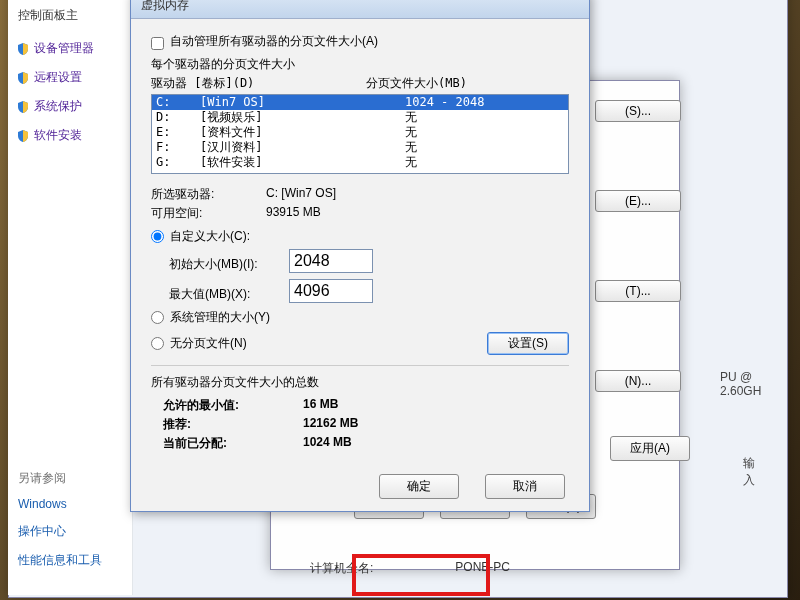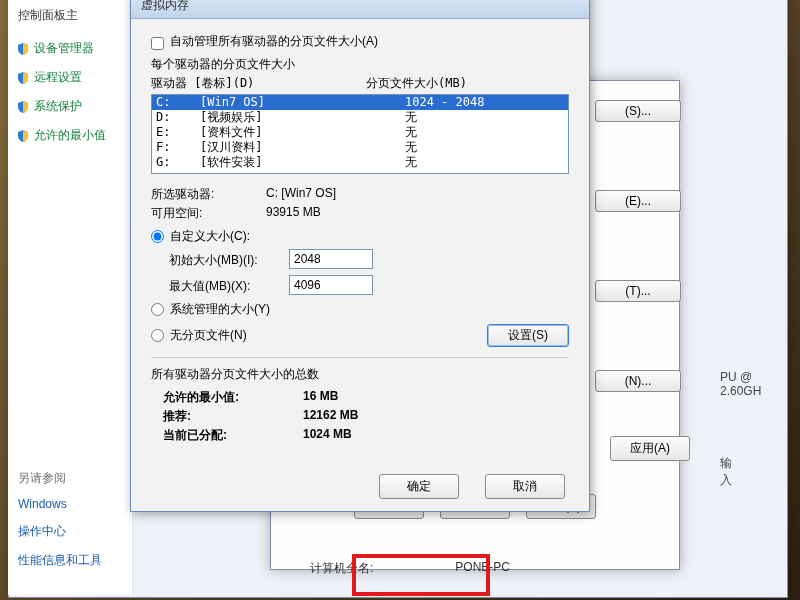--- a/index.html
+++ b/index.html
@@ -39,7 +39,7 @@
     .sidebar-link {
       display: flex; align-items: center;
       padding: 6px 4px;
-      color: #15803d;
+      color: #4c1d95;
       cursor: pointer;
     }
     .shield-icon {

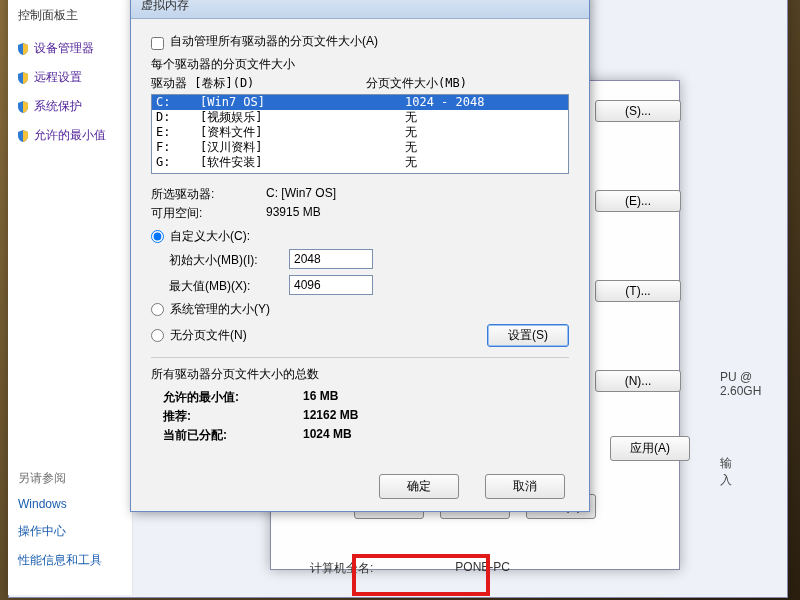--- a/index.html
+++ b/index.html
@@ -258,7 +258,7 @@
             <path d="M7 1 L12 3 V7 C12 10 9.5 12.5 7 13 Z" fill="#f6c23a"></path>
           </svg>
       </span>
-      <span>允许的最小值</span>
+      <span>软件安装</span>
     </div>
 
     <div class="sidebar-bottom">

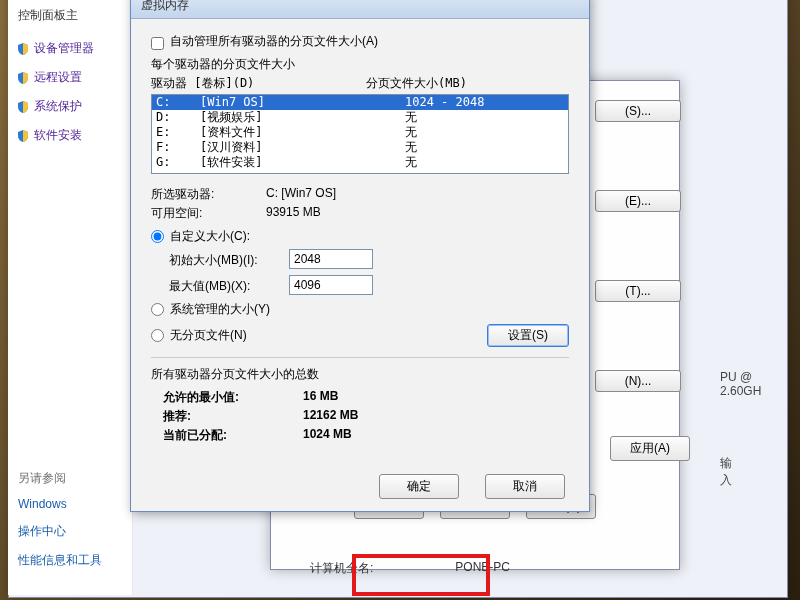--- a/index.html
+++ b/index.html
@@ -174,7 +174,7 @@
       border: 1px solid #7b91b0;
       padding: 2px 4px;
       font-family: inherit;
-      font-size: 12px;
+      font-size: 16px;
     }
     .set-btn {
       background: linear-gradient(#fdfdfd, #e7e7e7);

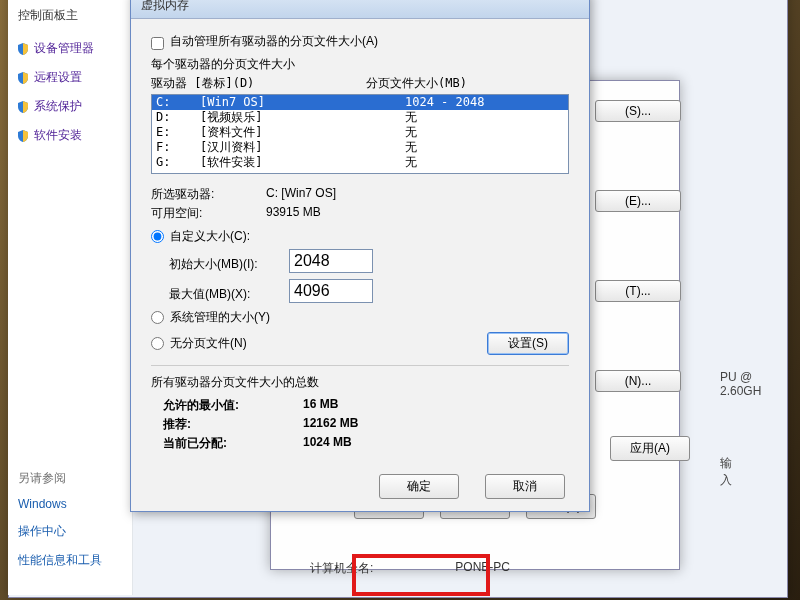--- a/index.html
+++ b/index.html
@@ -76,7 +76,7 @@
     }
     .bg-right-info2 {
       position: absolute;
-      left: 720px; top: 455px;
+      left: 743px; top: 455px;
       color: #444;
     }
     .bg-field {

